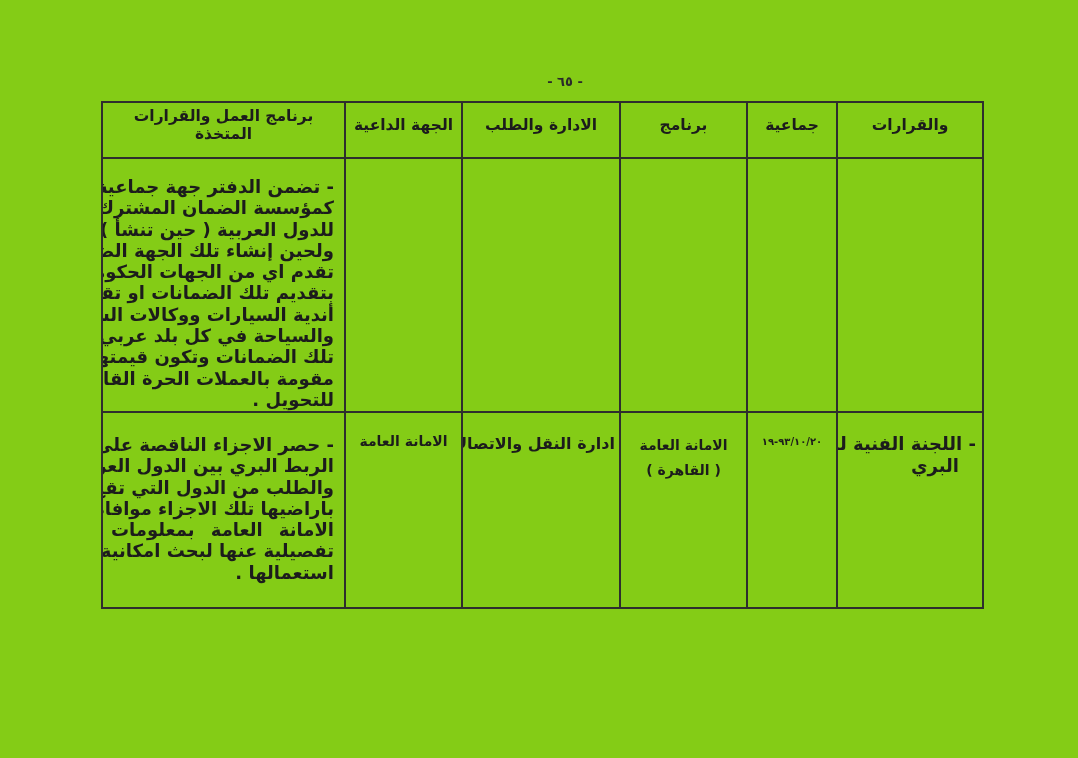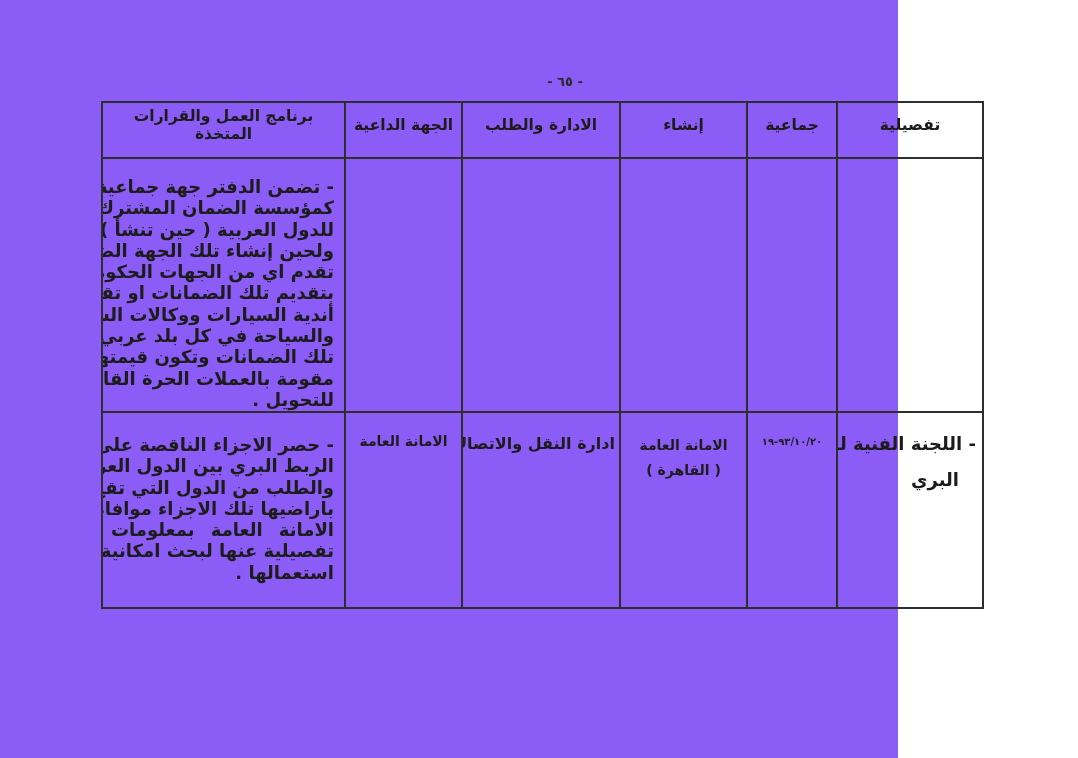--- a/index.html
+++ b/index.html
@@ -12,8 +12,8 @@
   }
   .page {
     position: relative;
-    width: 898px; height: 758px;
-    background: #8b5cf6;
+    width: 1078px; height: 758px;
+    background: #84cc16;
   }
   .page-number {
     position: absolute;

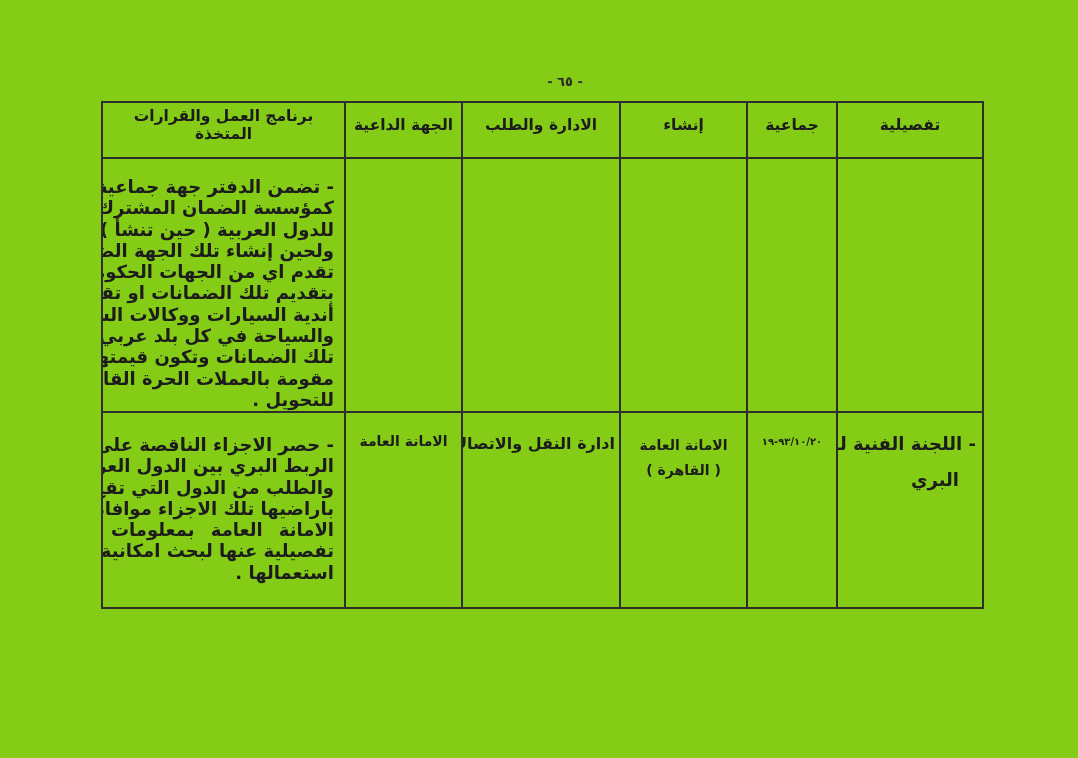--- a/index.html
+++ b/index.html
@@ -118,7 +118,7 @@
       <tr>
         <th>تفصيلية</th>
         <th>جماعية</th>
-        <th>إنشاء</th>
+        <th>برنامج</th>
         <th>الادارة والطلب</th>
         <th>الجهة الداعية</th>
         <th>برنامج العمل والقرارات المتخذة</th>

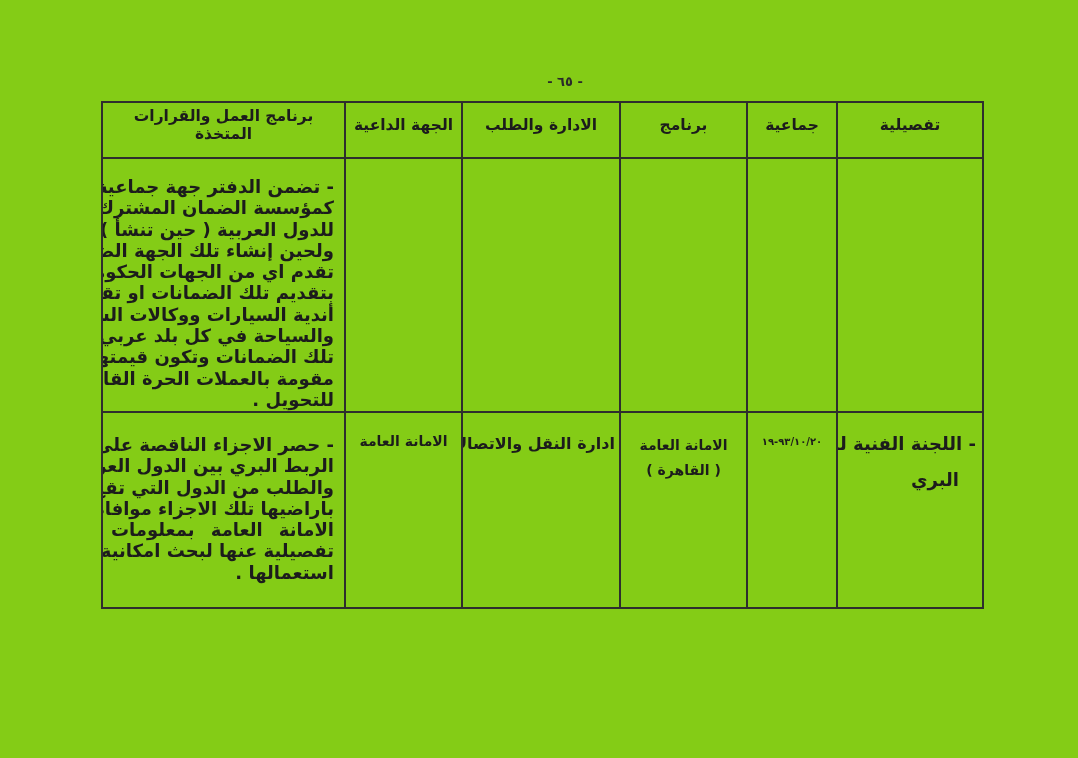--- a/index.html
+++ b/index.html
@@ -116,7 +116,7 @@
     </colgroup>
     <thead>
       <tr>
-        <th>تفصيلية</th>
+        <th>والقرارات</th>
         <th>جماعية</th>
         <th>برنامج</th>
         <th>الادارة والطلب</th>

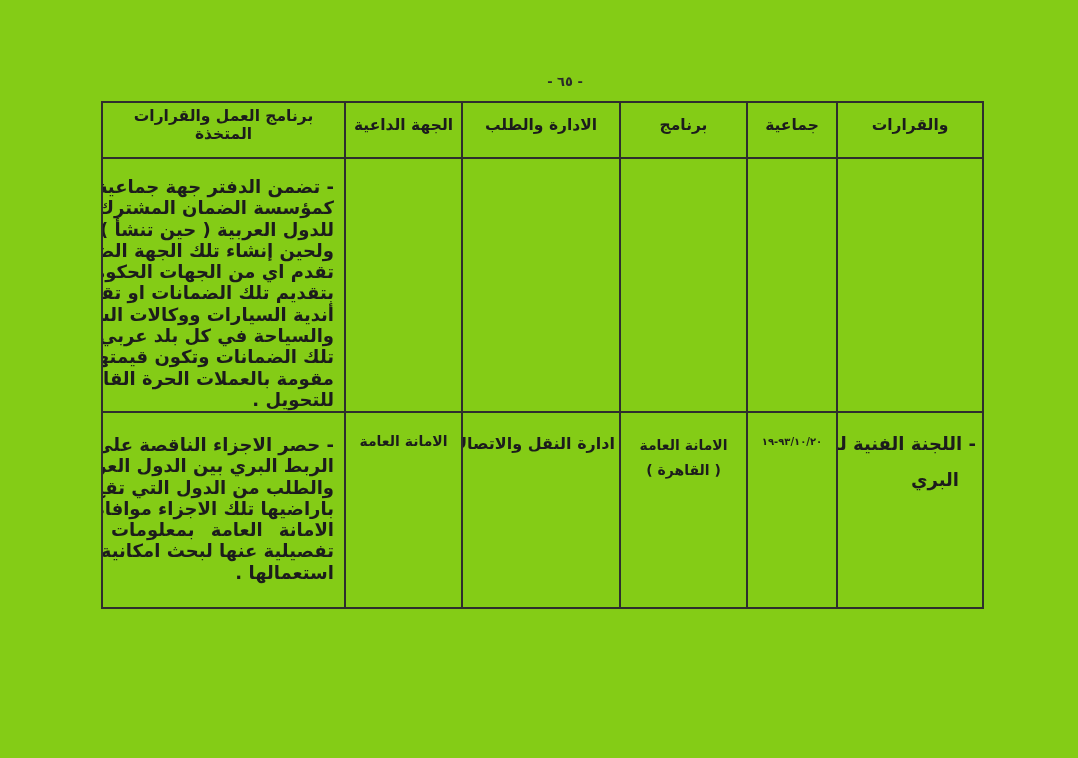--- a/index.html
+++ b/index.html
@@ -66,7 +66,7 @@
     line-height: 22px;
     padding: 20px 6px 0 3px;
   }
-  .cell-meeting .bline + .bline { padding-right: 17px; margin-top: 14px; }
+  .cell-meeting .bline + .bline { padding-right: 17px; }
   
   .cell-date {
     font-size: 10px;

